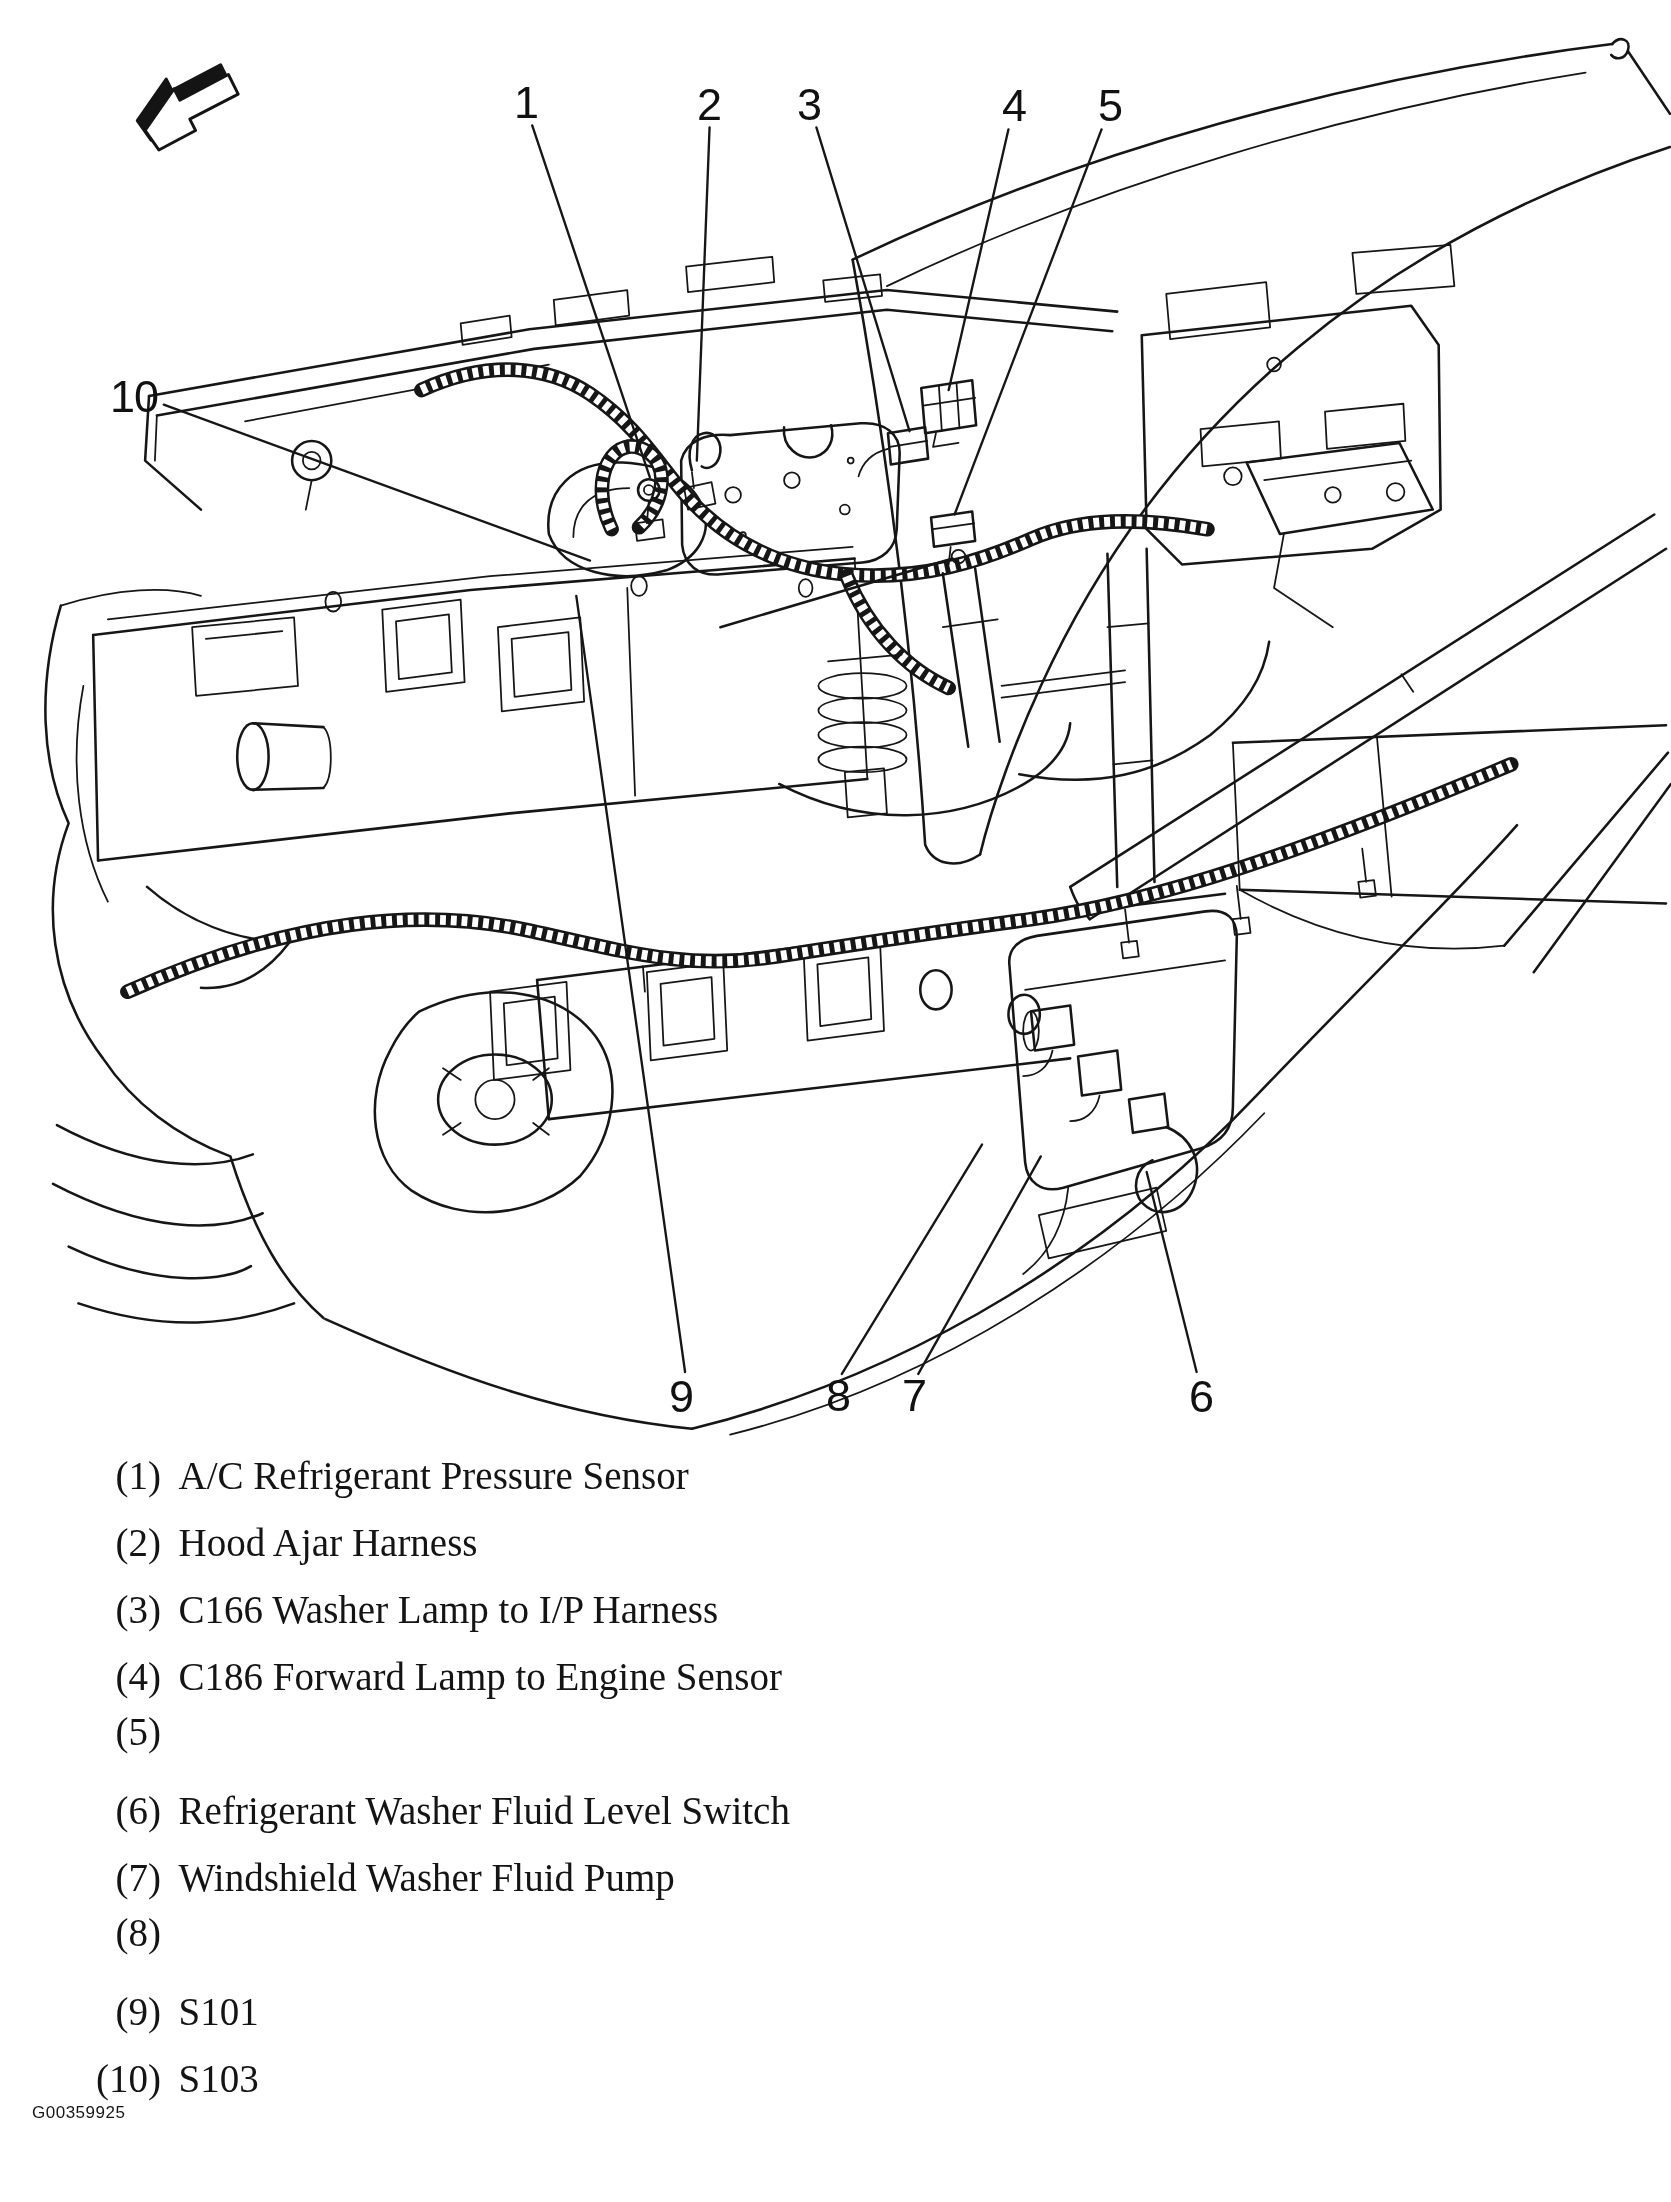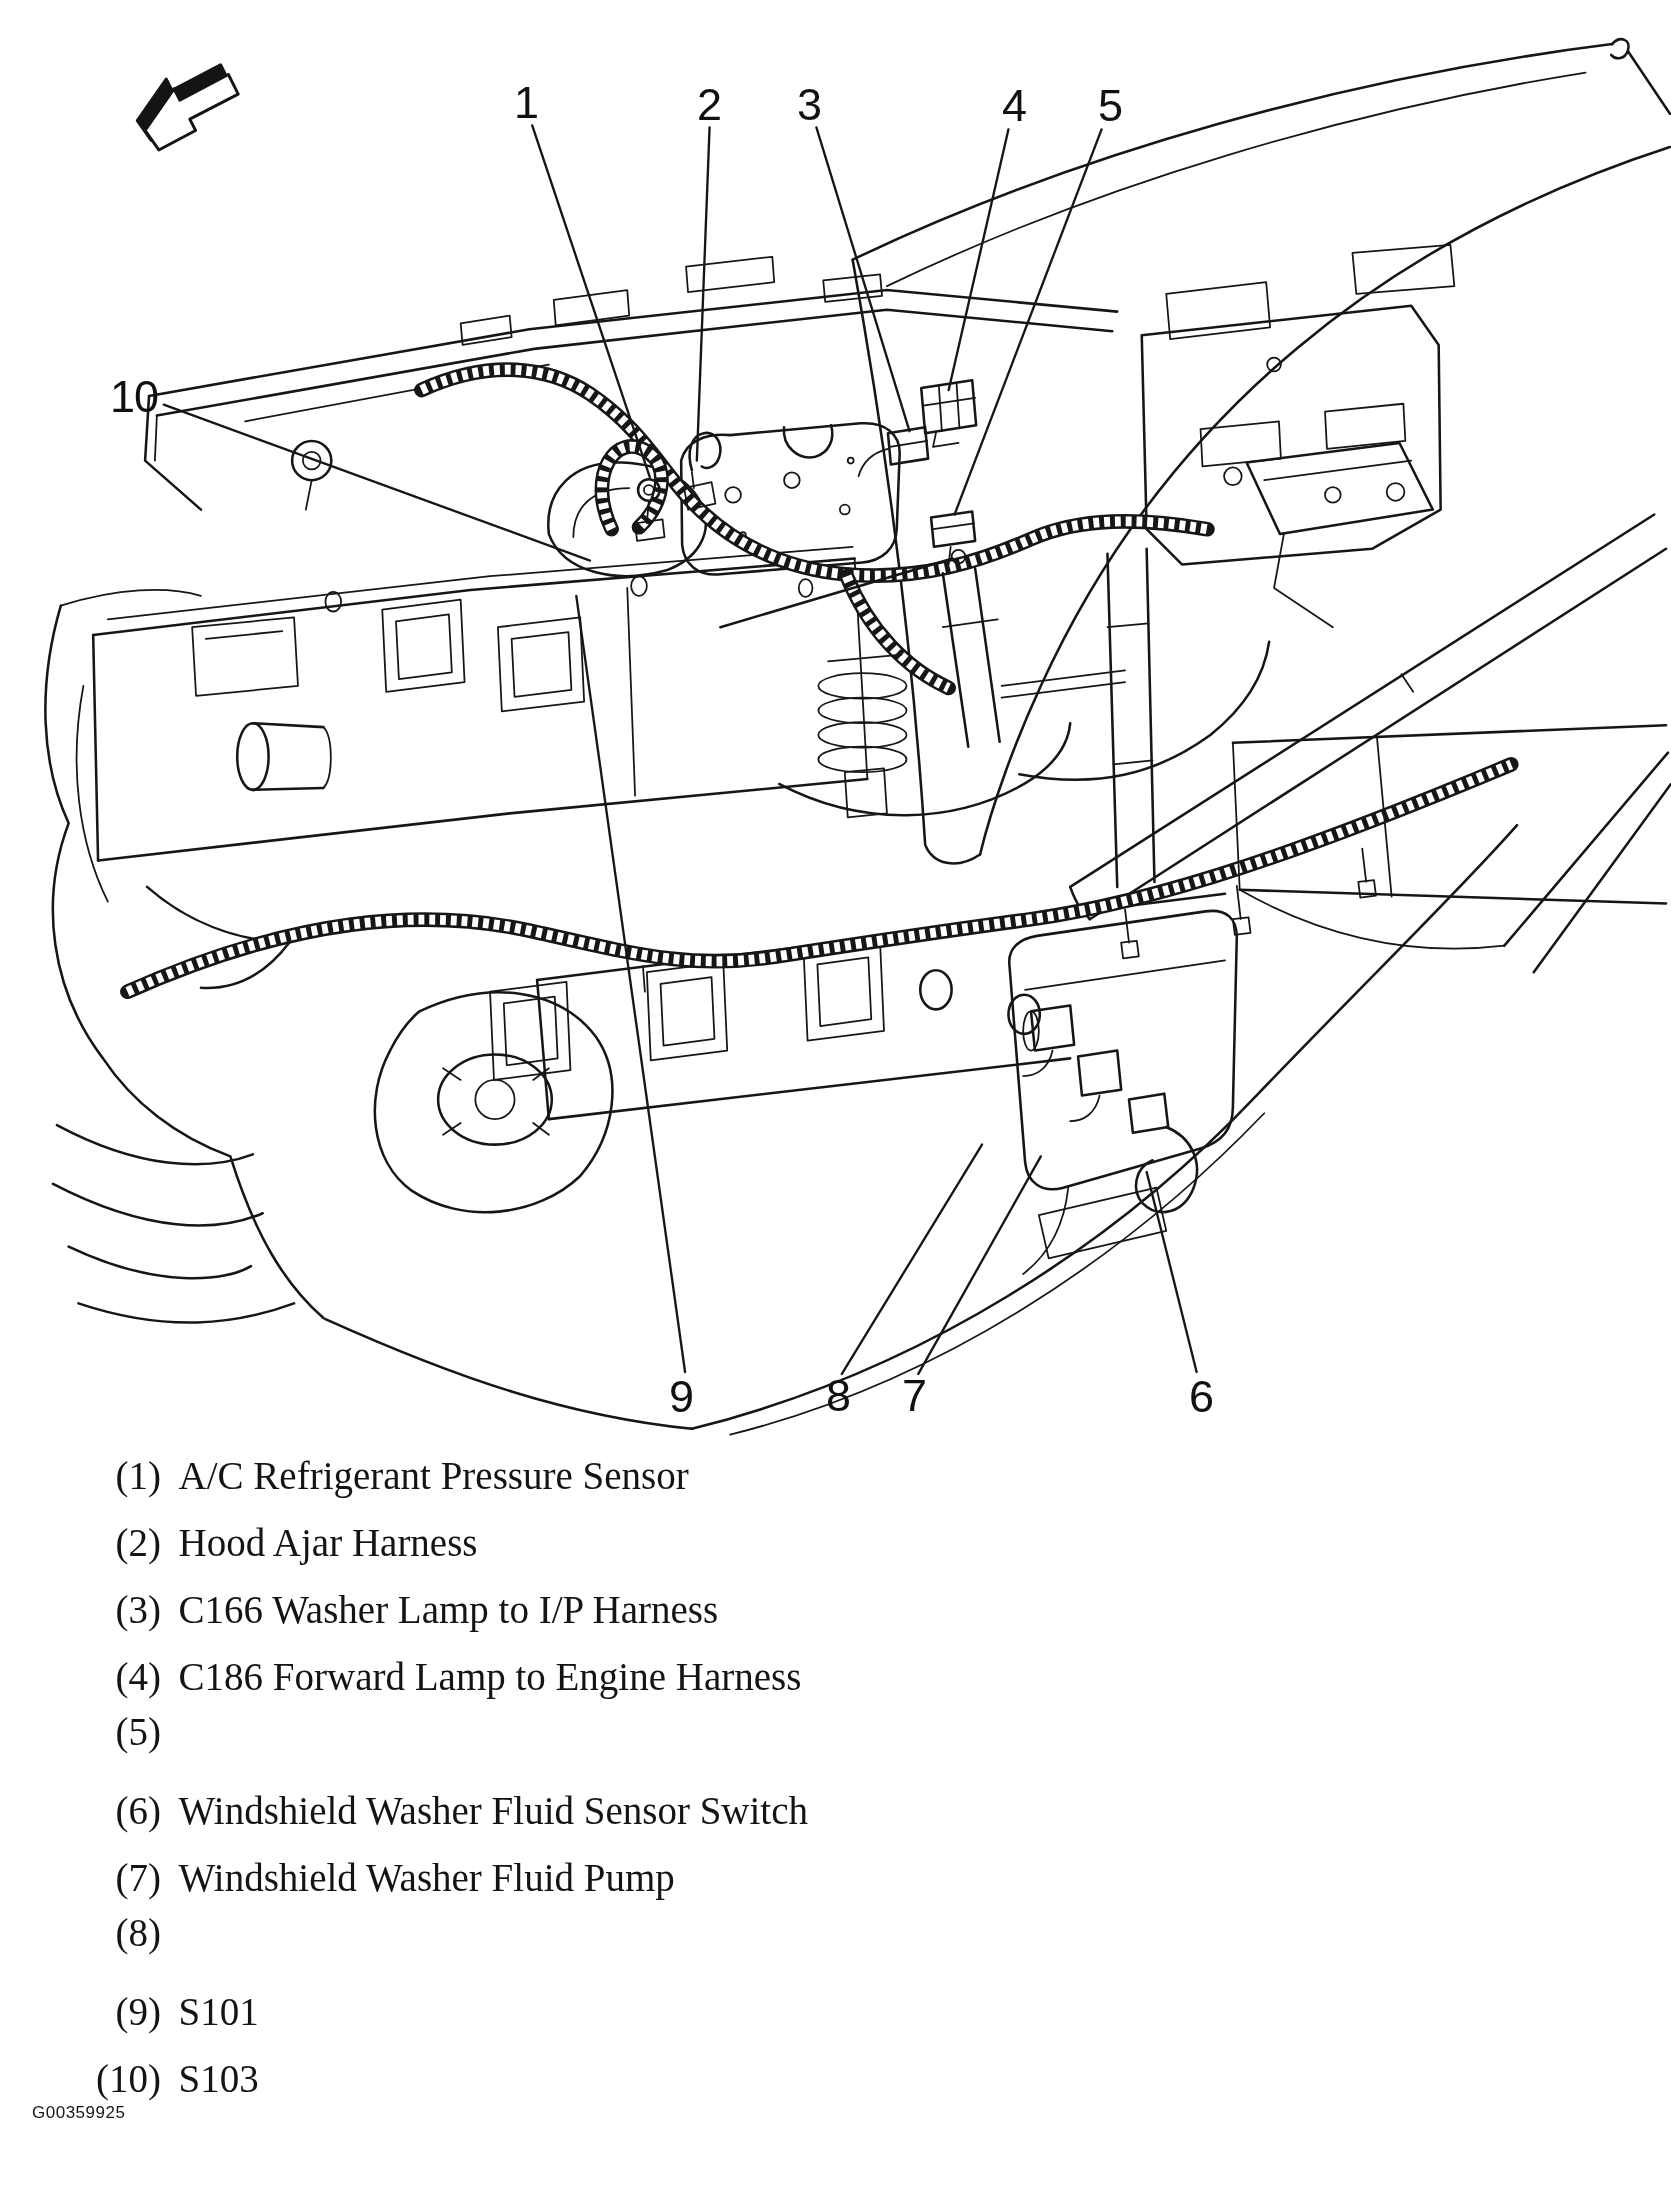--- a/index.html
+++ b/index.html
@@ -317,7 +317,7 @@
     </div>
     <div class="legend-row">
       <span class="legend-num">(4)</span>
-      <span class="legend-label">C186 Forward Lamp to Engine Harness</span>
+      <span class="legend-label">C186 Forward Lamp to Engine Sensor</span>
     </div>
     <div class="legend-row">
       <span class="legend-num">(5)</span>

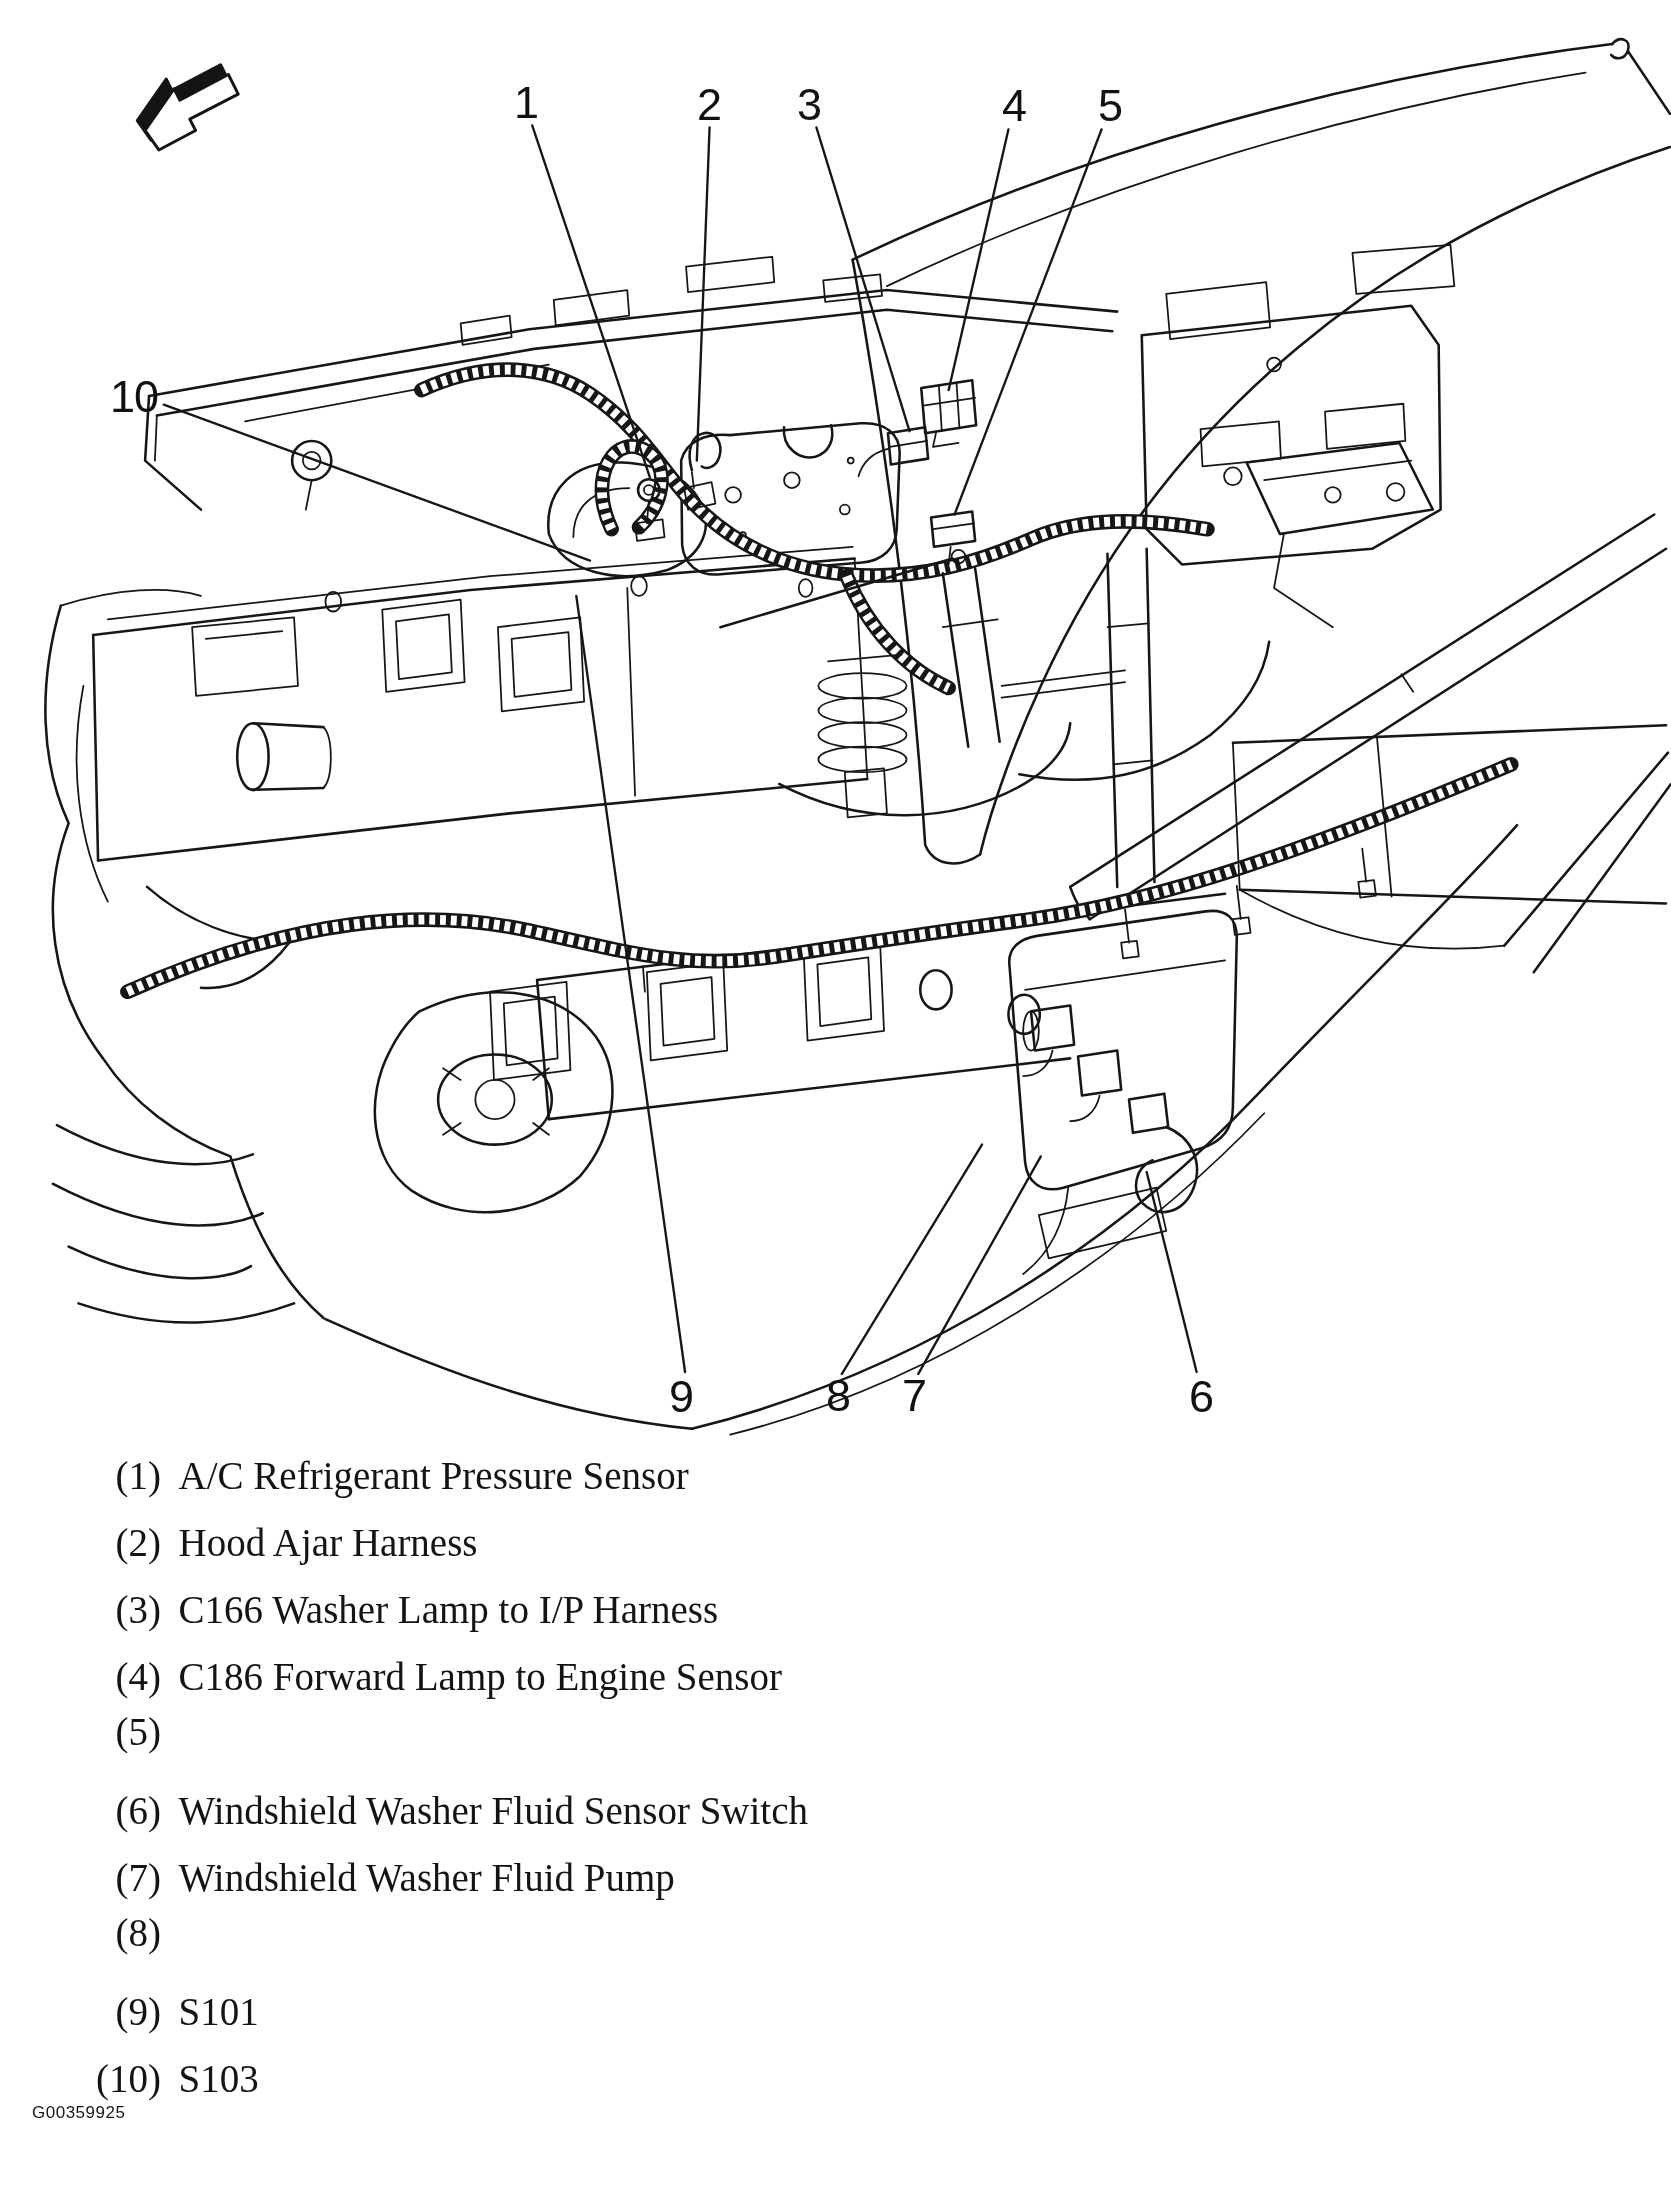--- a/index.html
+++ b/index.html
@@ -324,7 +324,7 @@
     </div>
     <div class="legend-row">
       <span class="legend-num">(6)</span>
-      <span class="legend-label">Windshield Washer Fluid Sensor Switch</span>
+      <span class="legend-label">Refrigerant Washer Fluid Level Switch</span>
     </div>
     <div class="legend-row">
       <span class="legend-num">(7)</span>

